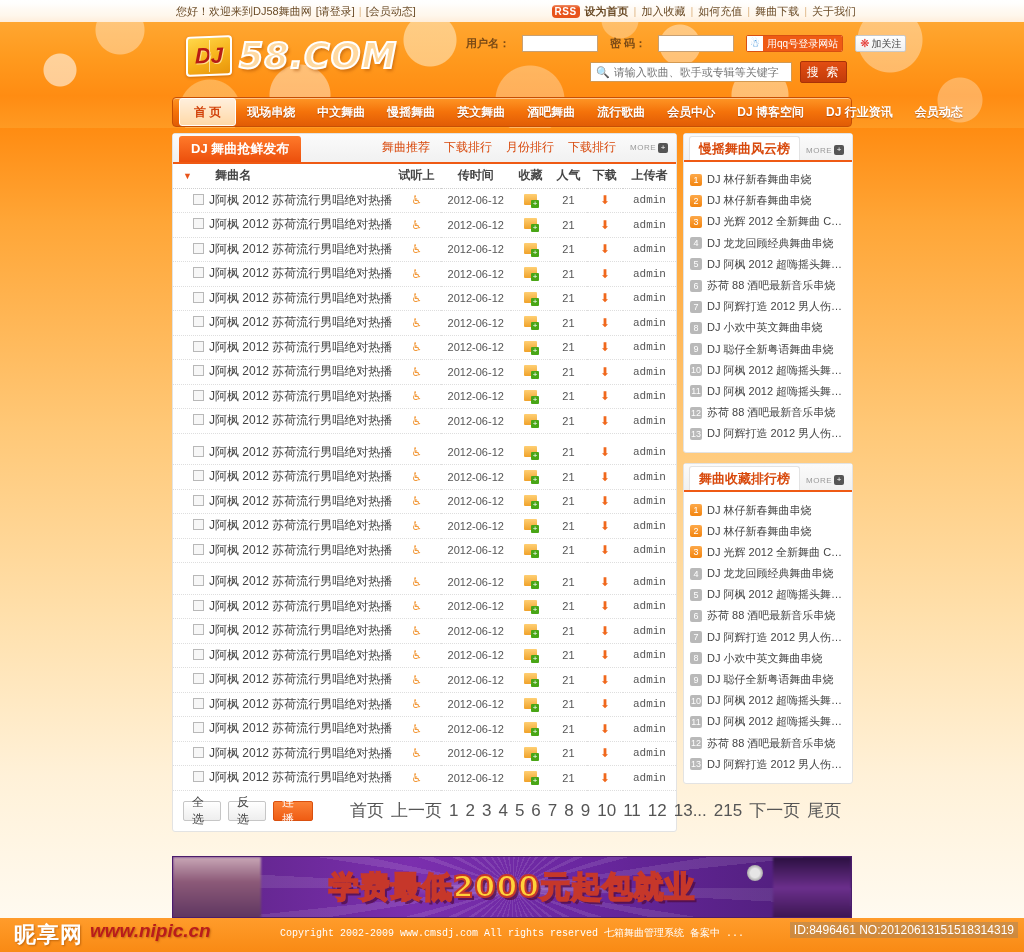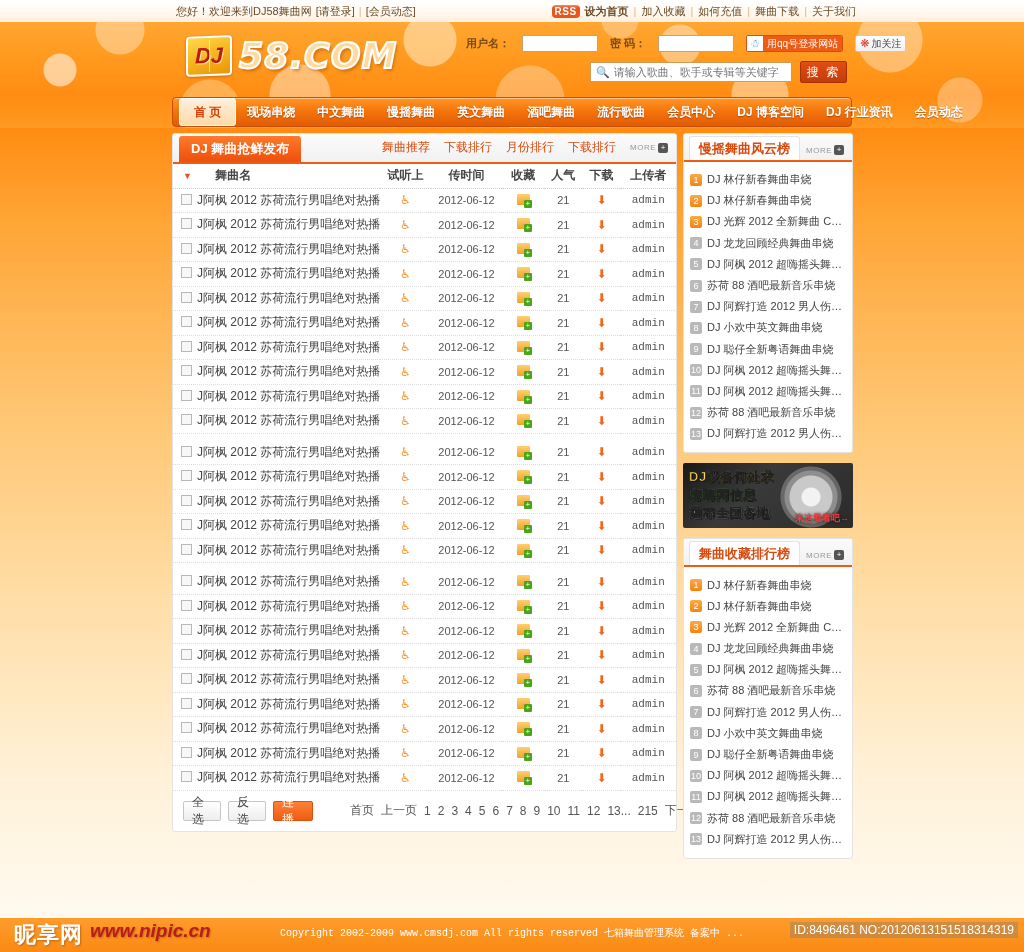--- a/index.html
+++ b/index.html
@@ -175,7 +175,7 @@
     font-size: 11px; height: 24.5px; text-align: center; border-bottom: 1px dotted #dedede;
     color: #555; white-space: nowrap;
   }
-  table.songs td.name { text-align: left; padding-left: 8px; font-size: 12px; color: #444; }
+  table.songs td.name { text-align: left; padding-left: 20px; font-size: 12px; color: #444; }
   .sortcaret { color: #e8541b; font-size: 9px; }
   .cb {
     width: 11px; height: 11px; border: 1px solid #b8b8b8; background: #f7f7f7;

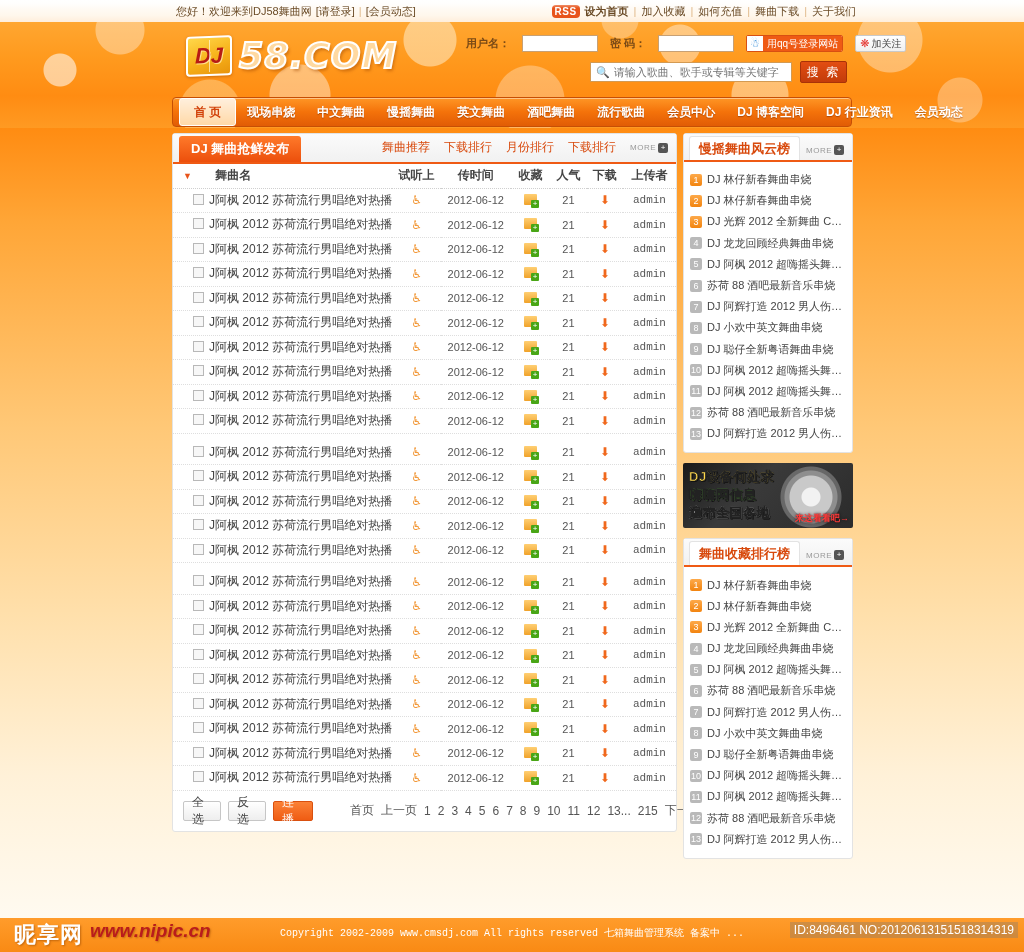--- a/index.html
+++ b/index.html
@@ -731,12 +731,6 @@
         </div>
     </div>
 
-    <div class="side-ad">
-      <div class="ln l1">DJ设备何处求</div>
-      <div class="ln l2">嗨嗨网信息</div>
-      <div class="ln l3">遍布全国各地</div>
-      <div class="cta">来这看看吧→</div>
-    </div>
 
     <div class="rank-panel">
       <div class="rank-head">

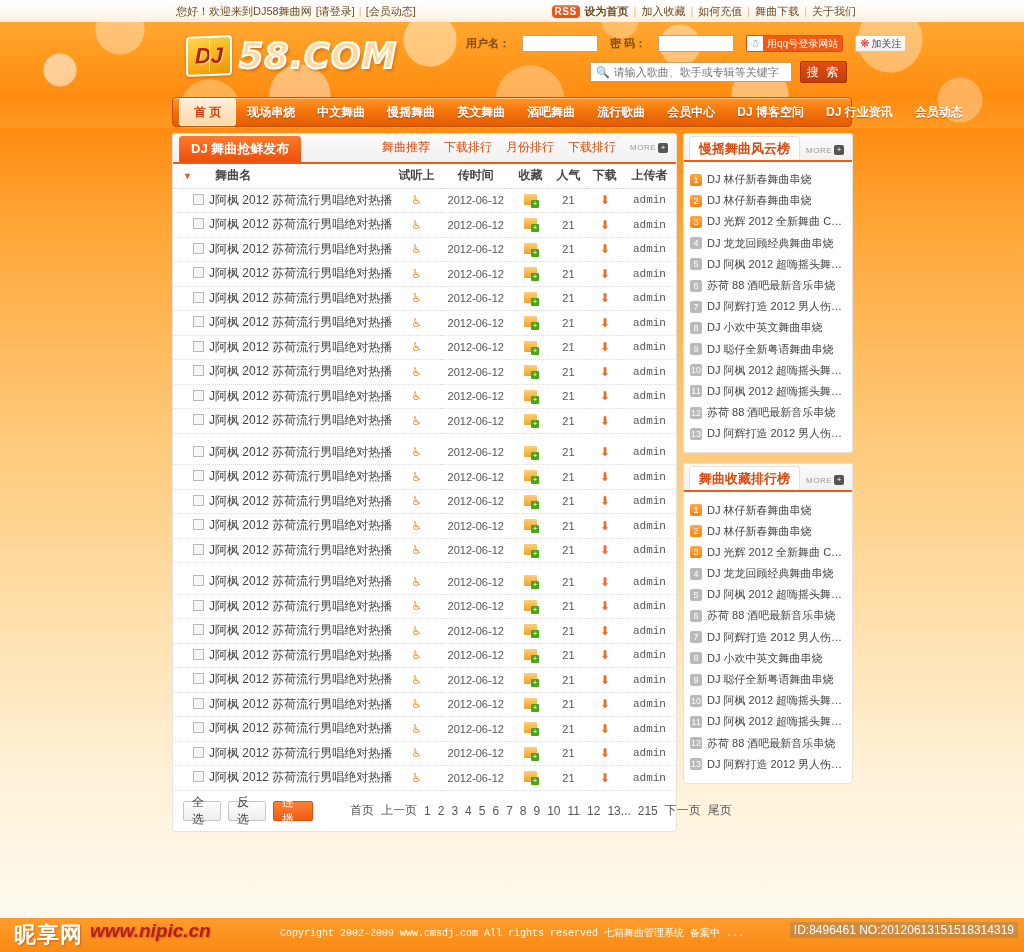--- a/index.html
+++ b/index.html
@@ -207,7 +207,7 @@
     display: flex; align-items: center; justify-content: center; cursor: pointer; padding: 0 8px;
     letter-spacing: 2px;
   }
-  .pager { margin-left: 30px; display: flex; align-items: center; gap: 7px; font-size: 12px; color: #555; }
+  .pager { margin-left: 30px; display: flex; align-items: center; gap: 7px; font-size: 17px; color: #555; }
   .pager span { cursor: pointer; white-space: nowrap; }
 
   

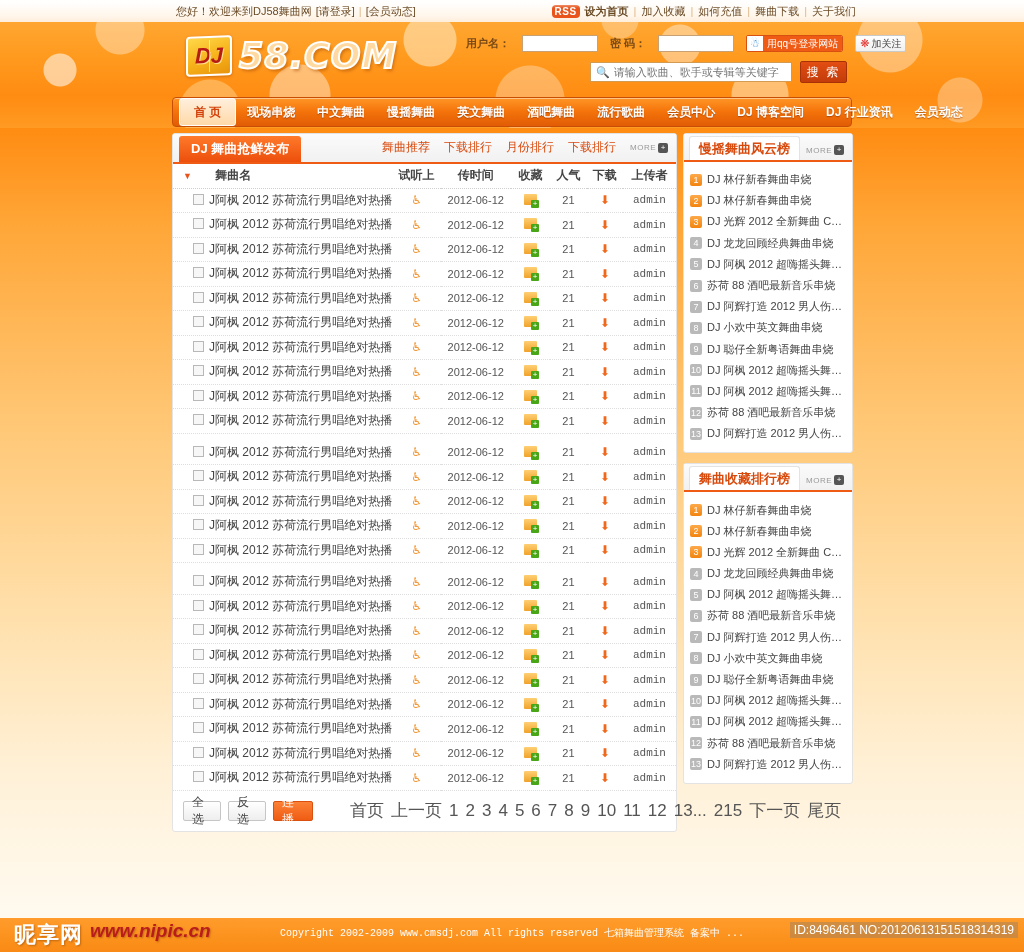--- a/index.html
+++ b/index.html
@@ -798,6 +798,12 @@
 
   </div>
 
+  <div class="bottom-banner">
+    <div class="bb-girl-l"></div>
+    <div class="bb-girl-r"></div>
+    <div class="bb-dot"></div>
+    <div class="bb-text">学费最低2000元起包就业</div>
+  </div>
 
   <div class="footer-text">Copyright 2002-2009 www.cmsdj.com All rights reserved 七箱舞曲管理系统 备案中 ...</div>
 

